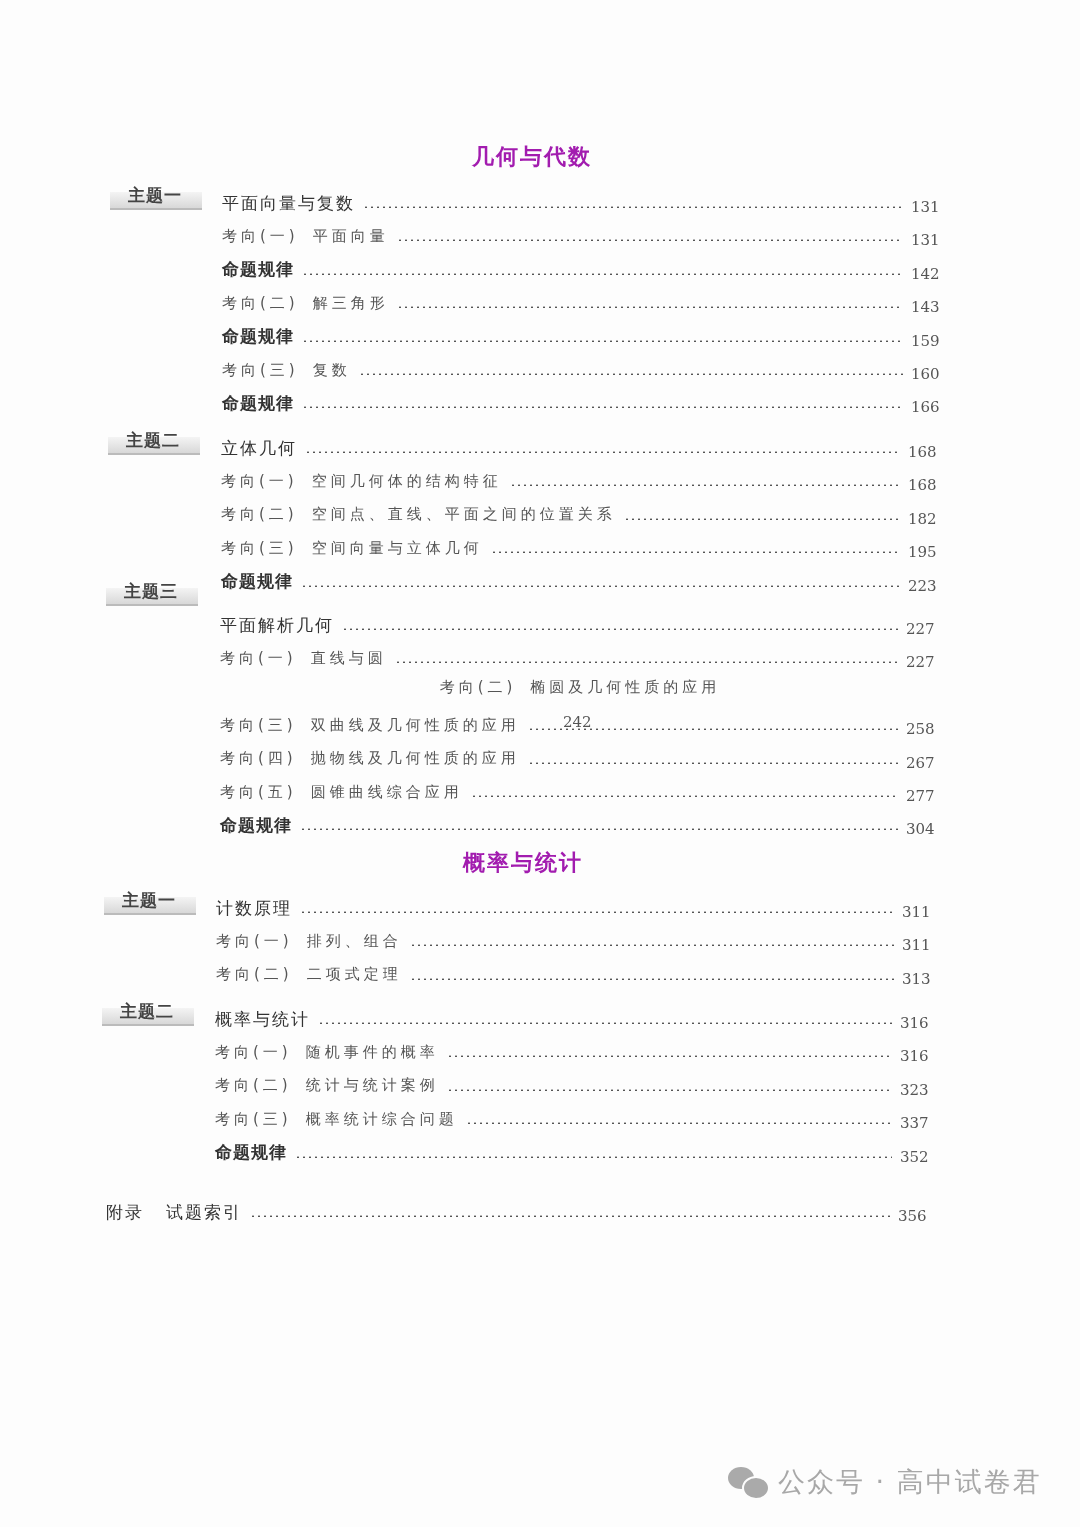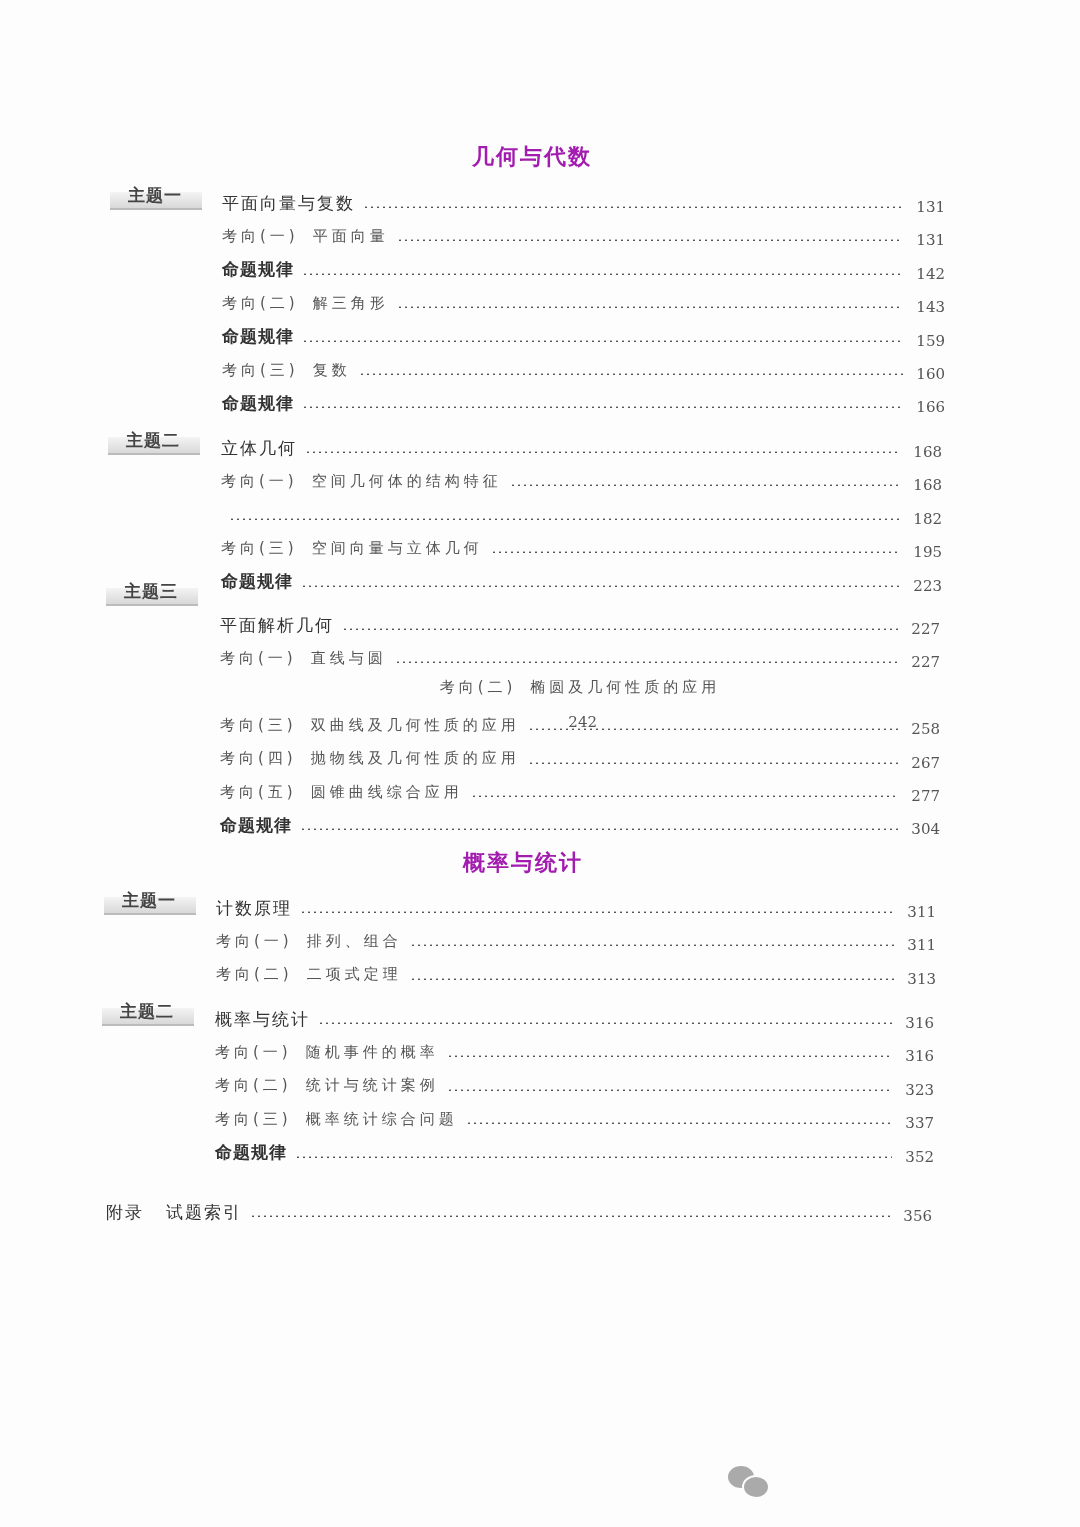--- a/index.html
+++ b/index.html
@@ -30,7 +30,7 @@
     background-size:6px 3px; background-repeat:repeat-x;
   }
   .page {
-    font-family:"DejaVu Serif", serif; font-size:15px; color:#555; width:34px; text-align:right; margin-top:8px;
+    font-family:"DejaVu Serif", serif; font-size:15px; color:#555; width:34px; text-align:left; margin-top:8px;
   }
   .footer {
     position:absolute; left:728px; top:1464px; display:flex; align-items:center;

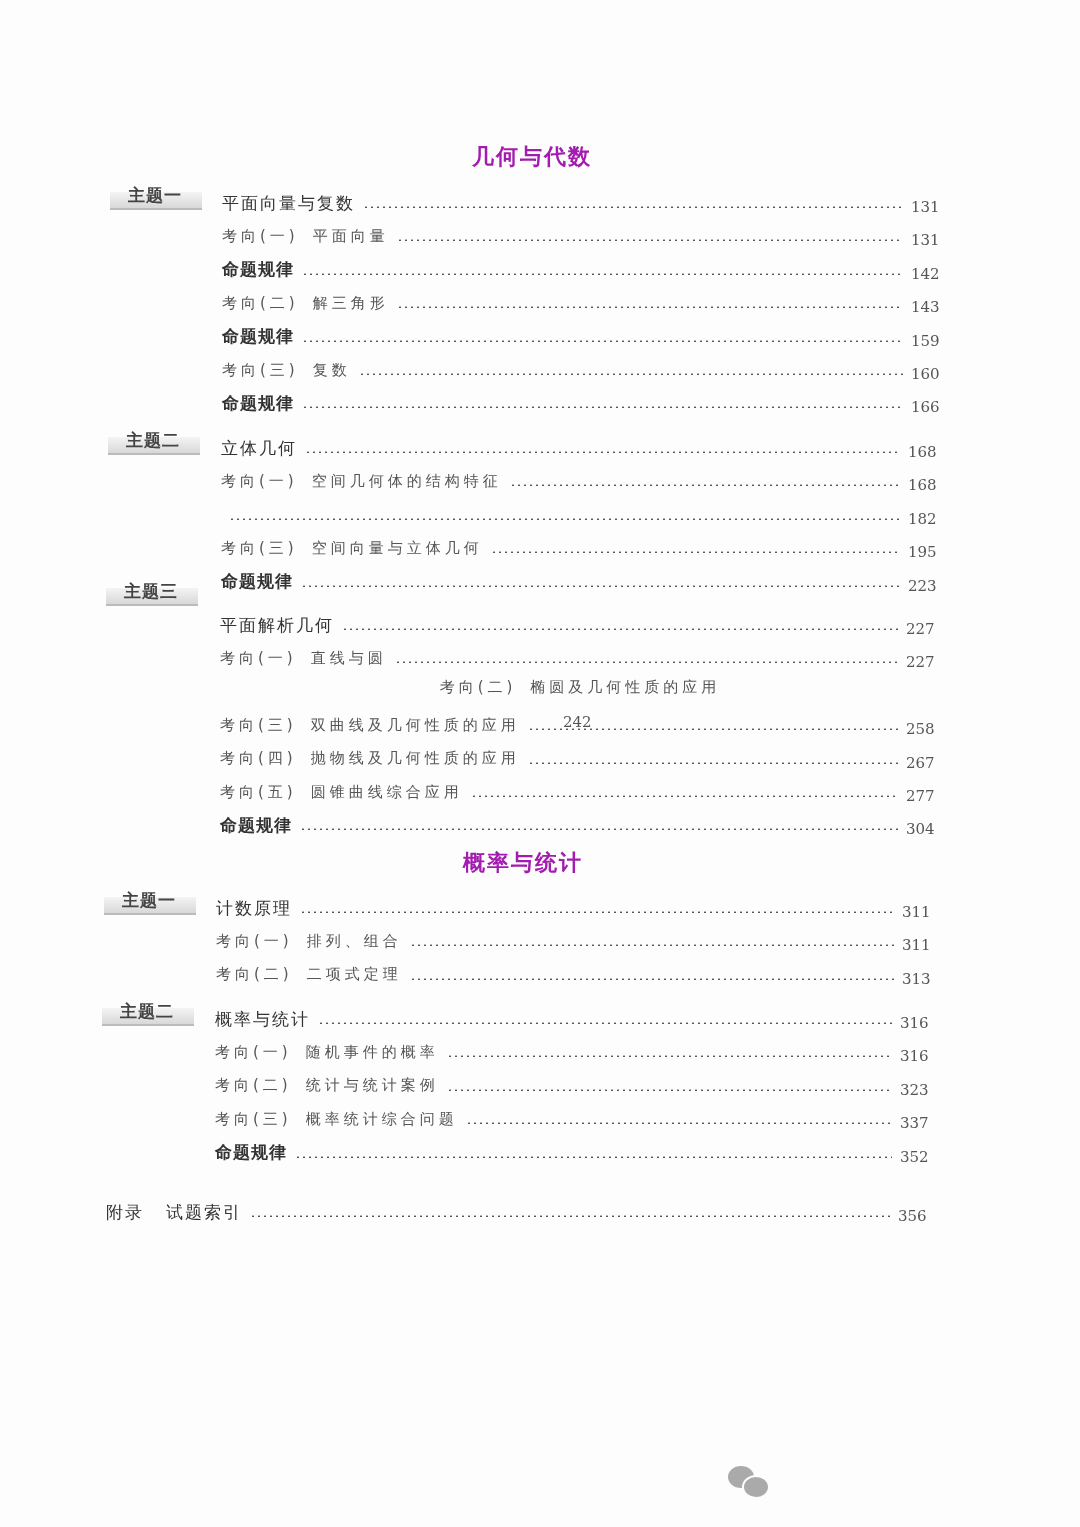--- a/index.html
+++ b/index.html
@@ -97,6 +97,7 @@
       <span class="page">168</span>
     </div>
     <div class="row" style="left: 221px; top: 500.8px; width: 721px;">
+      <span class="label-sub"><span class="num">考向(二)</span><span>空间点、直线、平面之间的位置关系</span></span>
       <span class="dots"></span>
       <span class="page">182</span>
     </div>

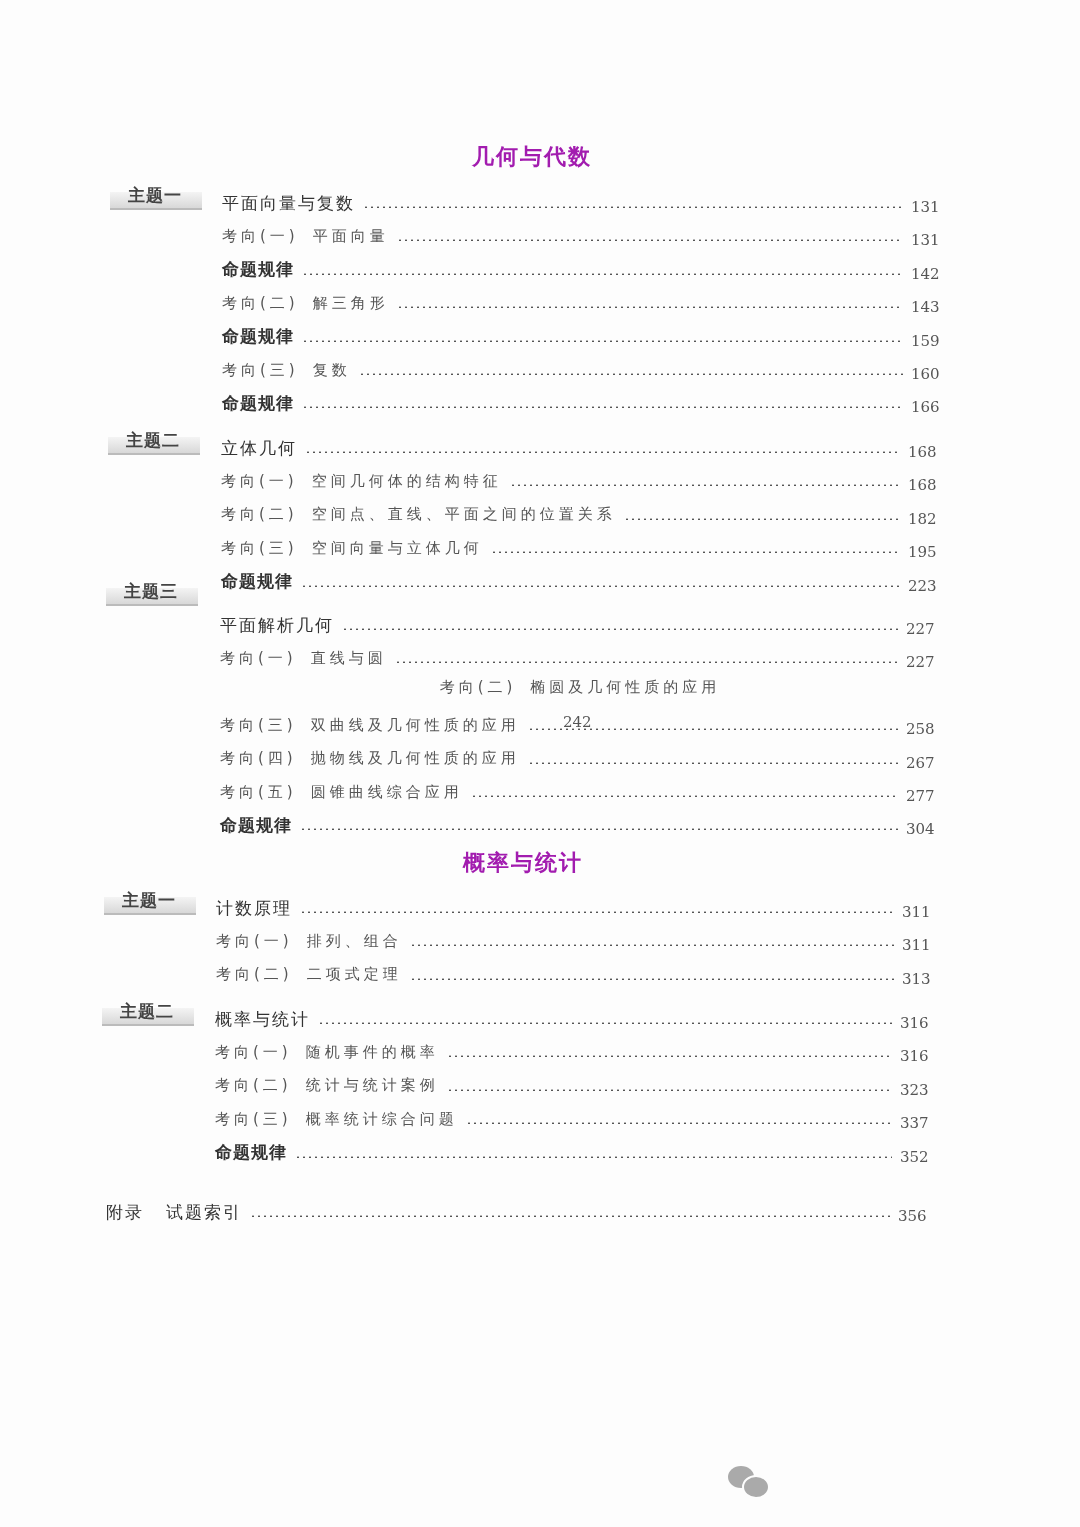--- a/index.html
+++ b/index.html
@@ -209,6 +209,7 @@
       <div class="b1"></div>
       <div class="b2"></div>
     </div>
+  <span>公众号 · 高中试卷君</span>
 </div>
 
 </body></html>

